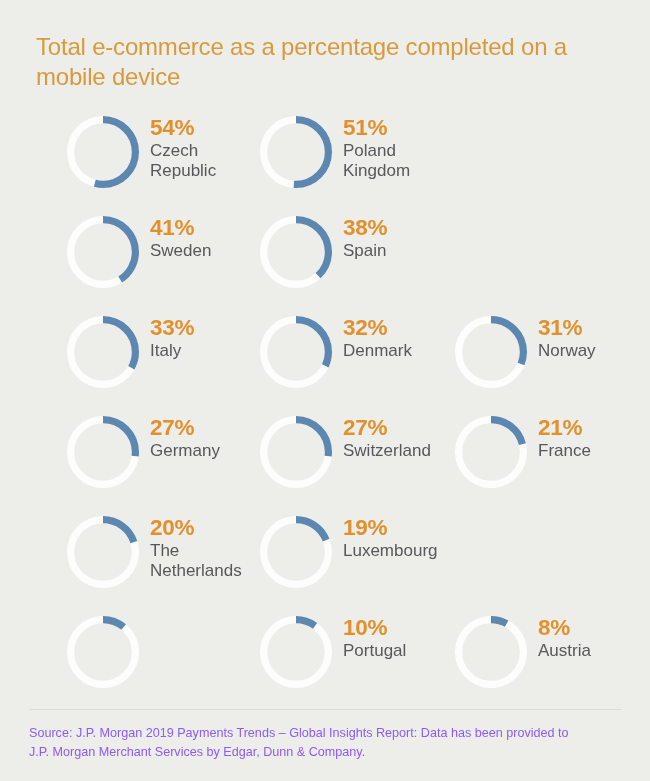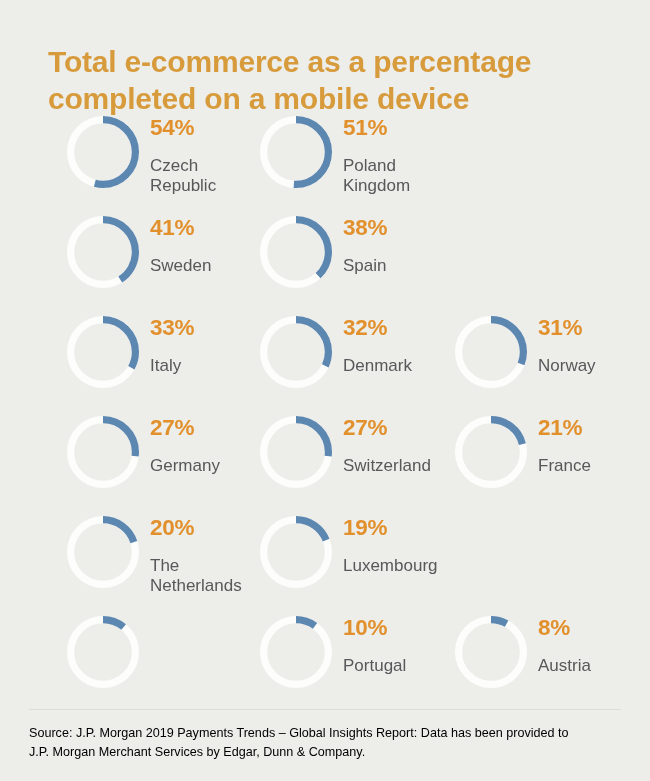--- a/index.html
+++ b/index.html
@@ -30,11 +30,11 @@
     width: 582px;
   }
   .title {
-    margin: 16px;
-    font-family: "Liberation Sans", sans-serif;
-    font-size: 30px;
+    margin: 4px;
+    font-family: "Liberation Sans", sans-serif;
+    font-size: 24px;
     line-height: 1.23;
-    font-weight: 700;
+    font-weight: 400;
     color: #d79b3c;
     letter-spacing: -0.2px;
   }

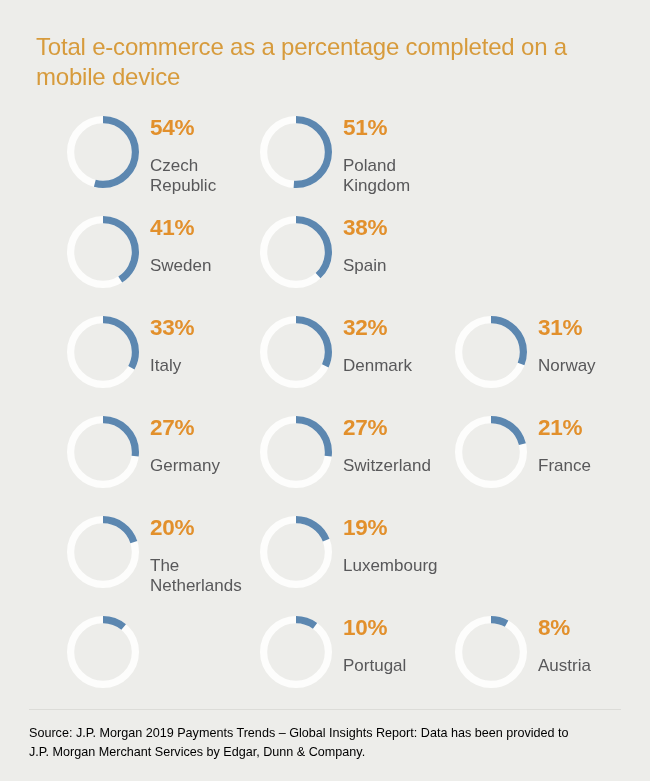--- a/index.html
+++ b/index.html
@@ -100,7 +100,7 @@
     font-weight: 400;
     color: #58585a;
     line-height: 1.17;
-    margin-top: 16px;
+    margin-top: 1px;
     white-space: pre-line;
   }
 

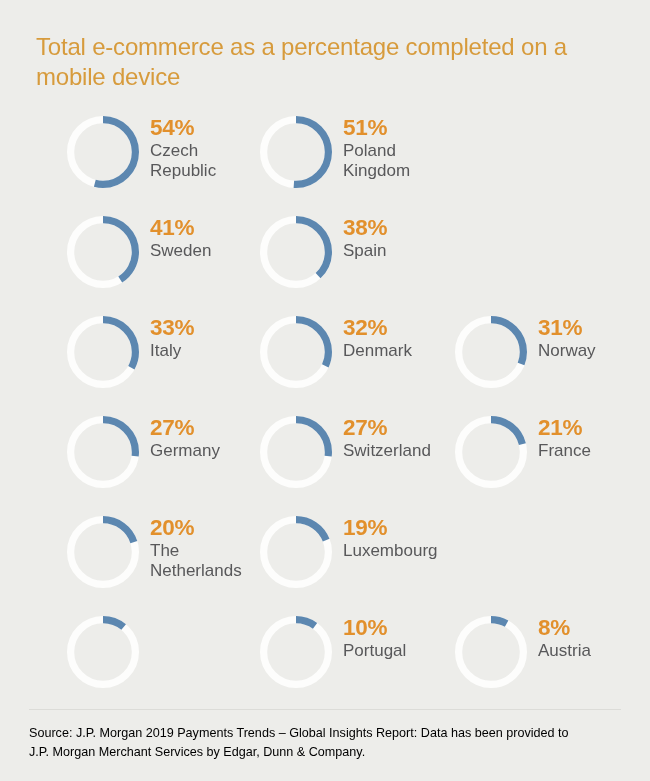--- a/index.html
+++ b/index.html
@@ -121,7 +121,7 @@
     font-family: "Liberation Sans", sans-serif;
     font-size: 12.6px;
     line-height: 1.48;
-    color: #000000;
+    color: #8b5cf6;
     white-space: pre-line;
   }
 </style>

